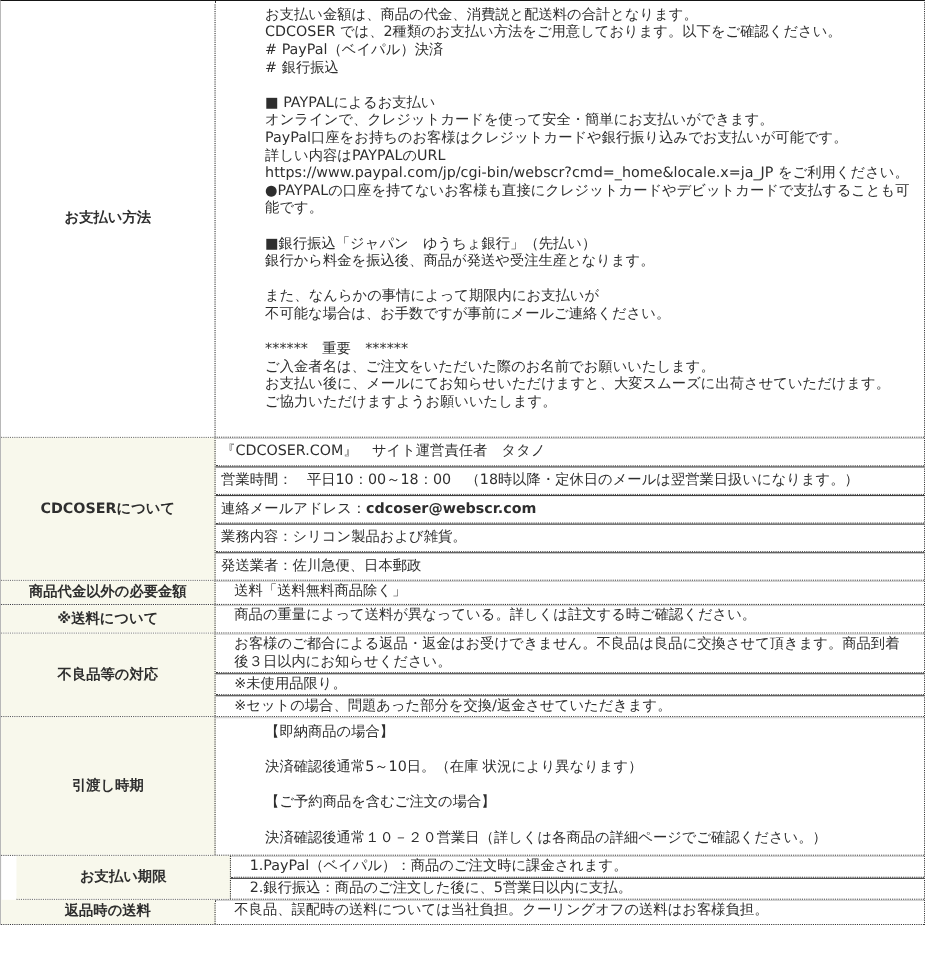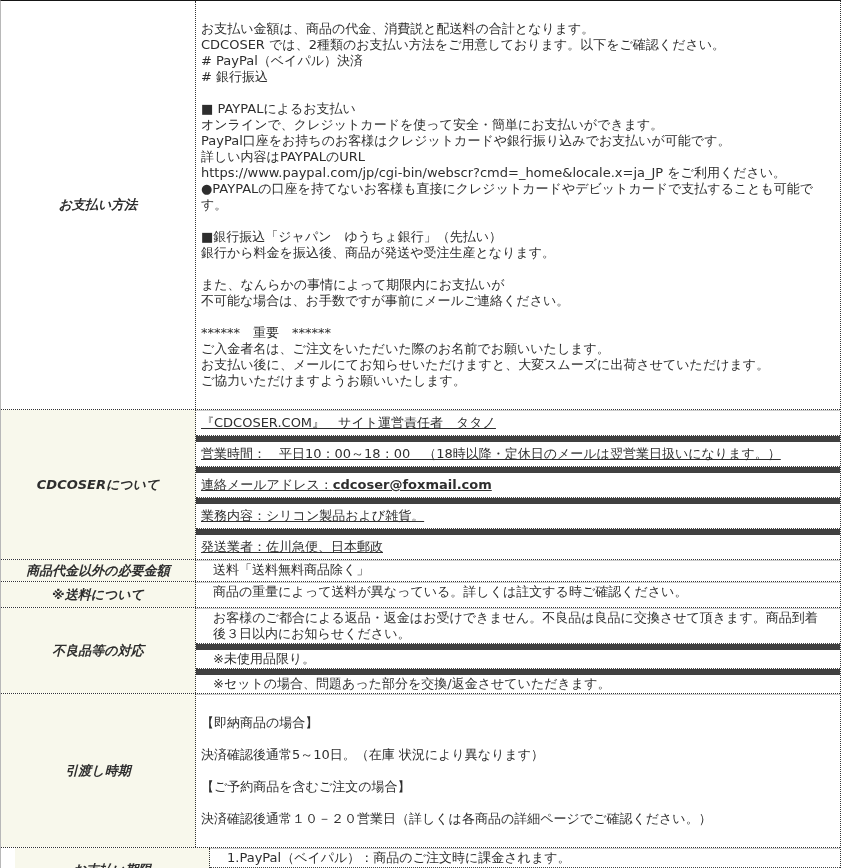--- a/index.html
+++ b/index.html
@@ -81,7 +81,7 @@
   .row:nth-child(8) { min-height: 23px; }
   .row:nth-child(9) { min-height: 17px; border-bottom: none; }
   .row:nth-child(1) .subrow,
-  .row:nth-child(6) .subrow { padding: 20px 0; }
+  .row:nth-child(6) .subrow { padding: 5px 0; margin-left: 40px; }
 </style>
 </head>
 <body>

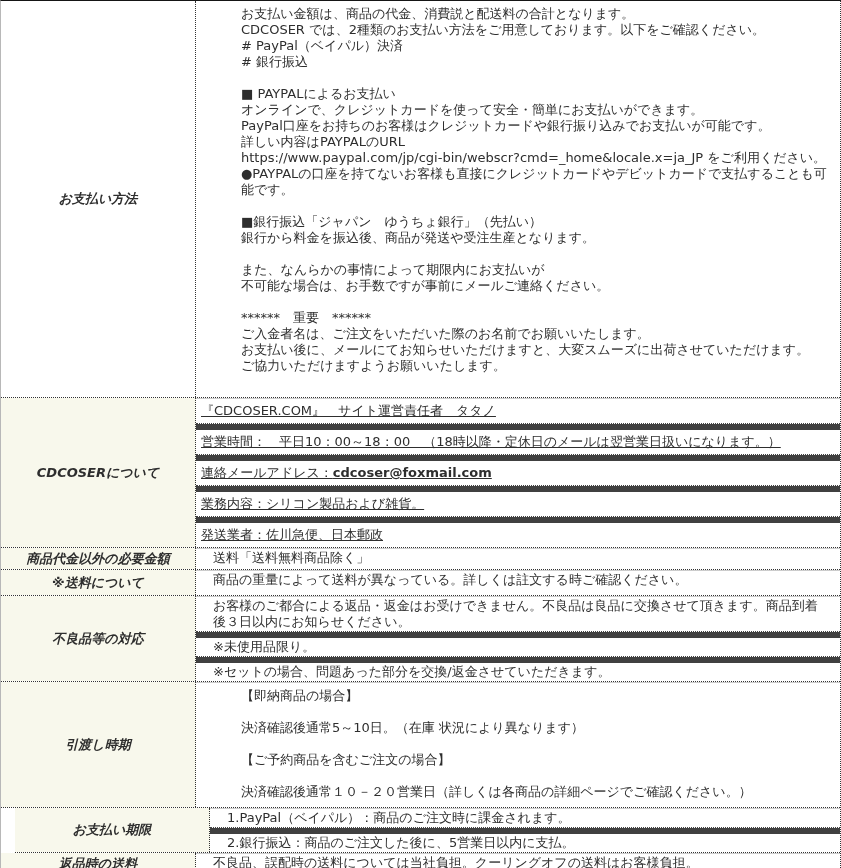--- a/index.html
+++ b/index.html
@@ -40,7 +40,6 @@
     border-right: 1px dotted #333333;
     padding: 2px 6px;
     line-height: 16px;
-    font-style: italic;
   }
   .row.first .th {
     background: #ffffff;

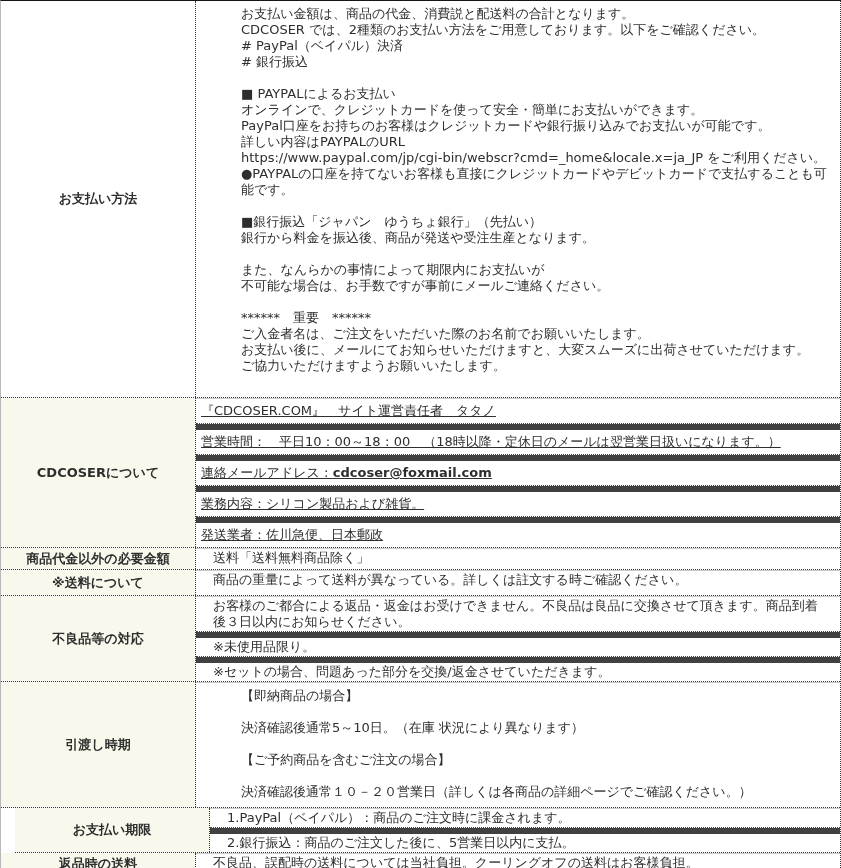--- a/index.html
+++ b/index.html
@@ -62,7 +62,7 @@
     border-top: 6px solid #404040;
   }
   
-  .row:nth-child(2) .subrow { padding: 4px 0; text-decoration: underline; }
+  .row:nth-child(2) .subrow { padding: 4px 0; }
   .line {
     padding: 0 5px;
     line-height: 16px;

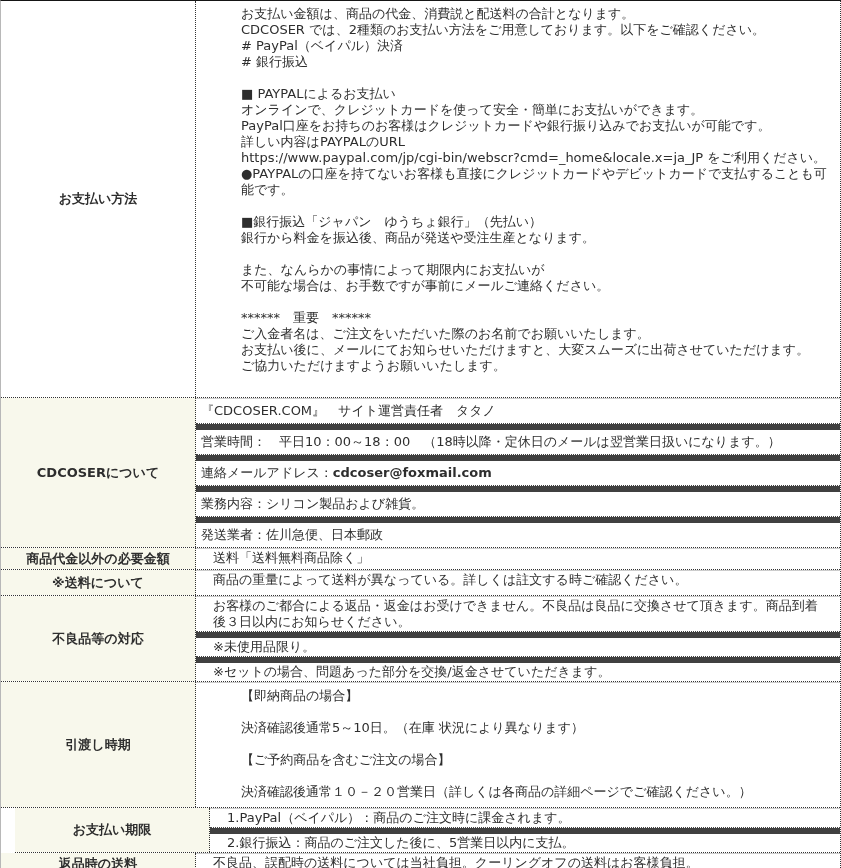--- a/index.html
+++ b/index.html
@@ -59,7 +59,7 @@
     border-bottom: 1px dotted #444444;
   }
   .subrow + .subrow {
-    border-top: 6px solid #404040;
+    border-top: 1px solid #404040;
   }
   
   .row:nth-child(2) .subrow { padding: 4px 0; }

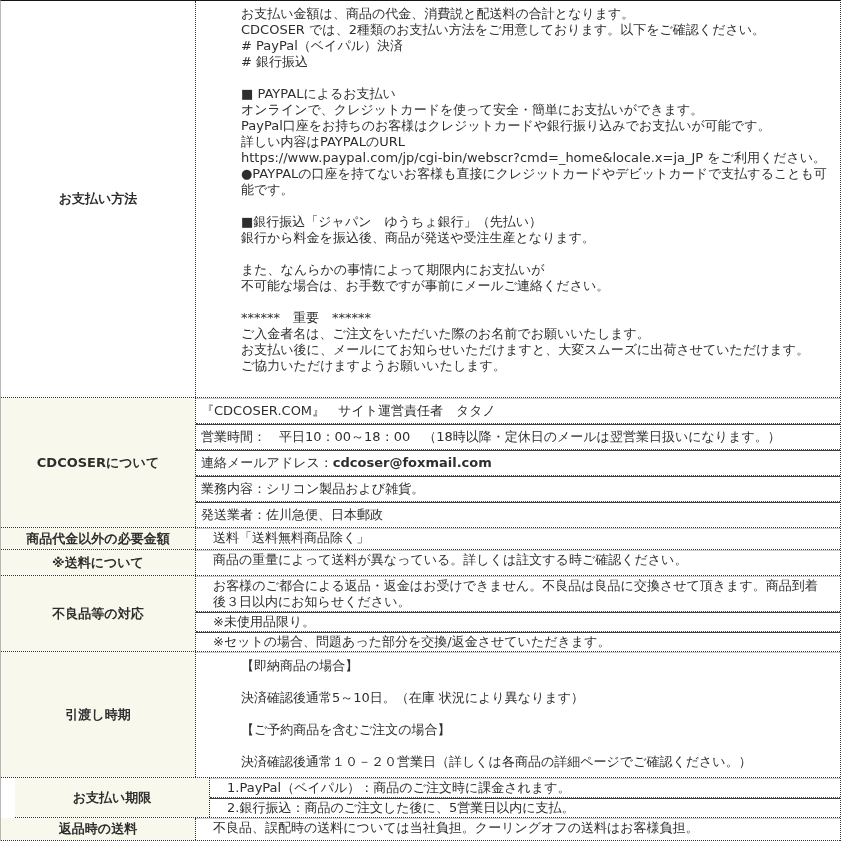--- a/index.html
+++ b/index.html
@@ -126,7 +126,7 @@
             <div class="line">営業時間：　平日10：00～18：00　（18時以降・定休日のメールは翌営業日扱いになります。）</div>
           </div>
           <div class="subrow">
-            <div class="line"><span>連絡メールアドレス：</span><span class="bold-seg">cdcoser@foxmail.com</span></div>
+            <div class="line"><span>連絡メールアドレス：</span><span class="bold-seg">cdcoser@webscr.com</span></div>
           </div>
           <div class="subrow">
             <div class="line">業務内容：シリコン製品および雑貨。</div>

